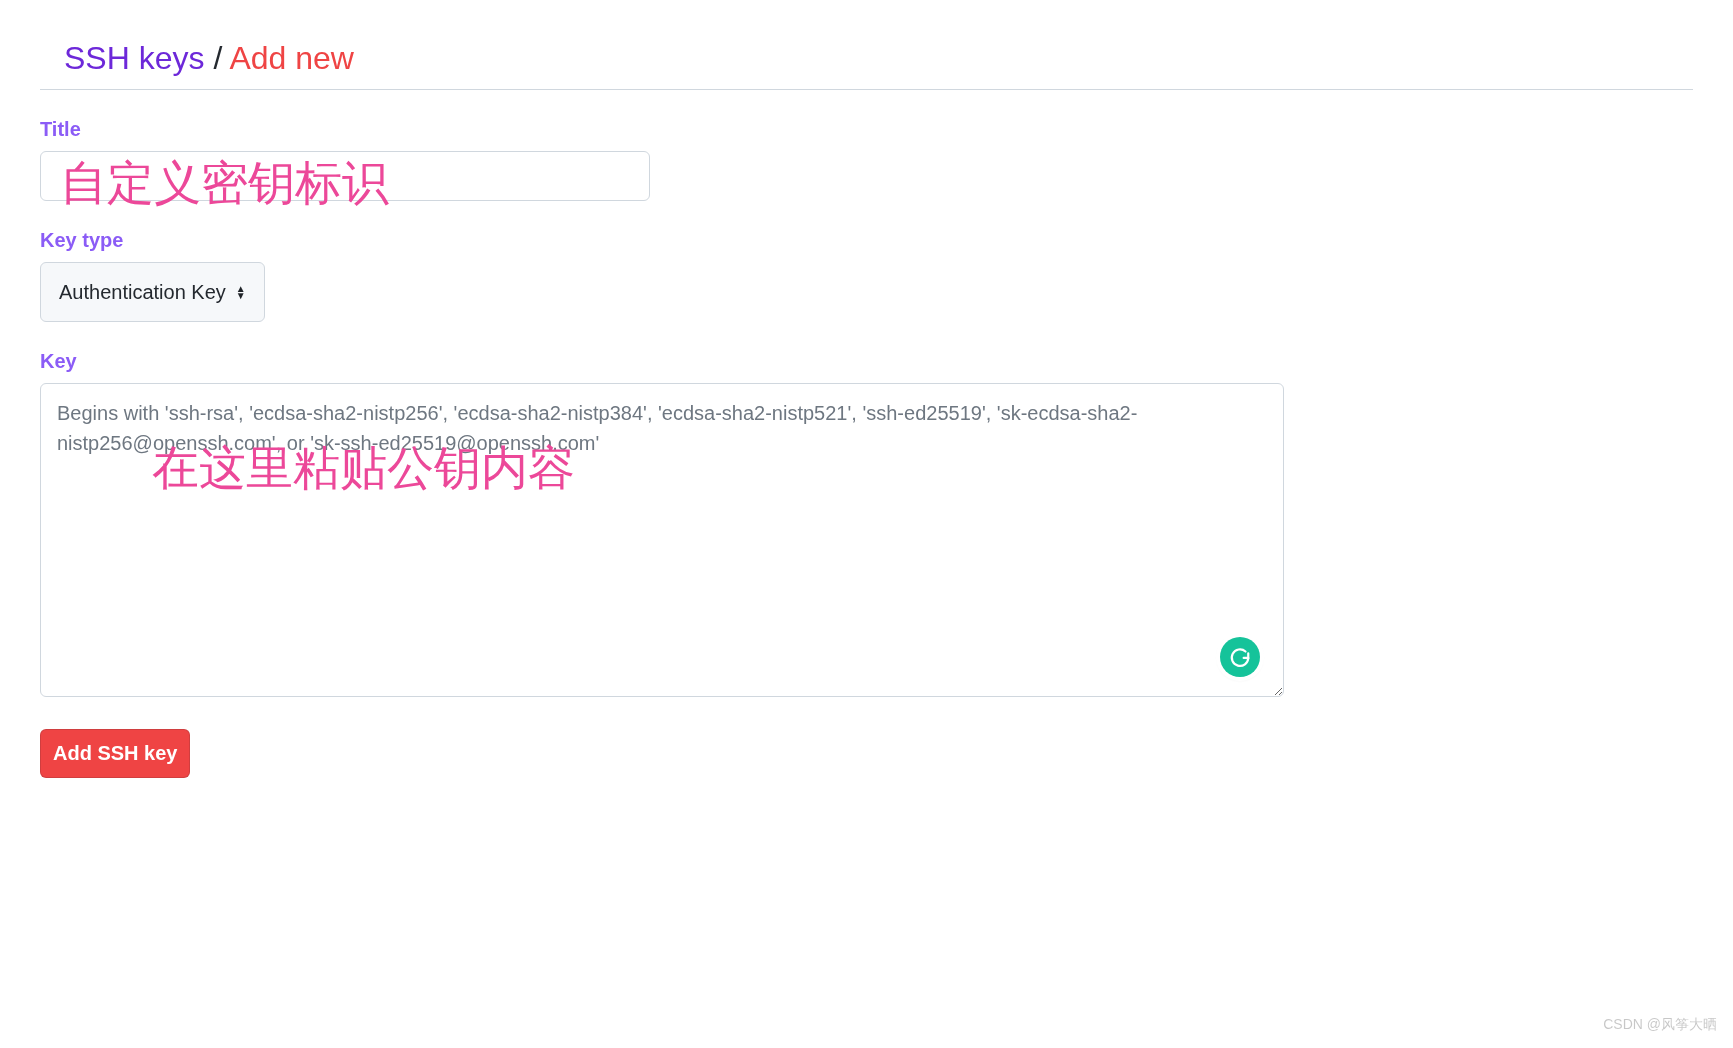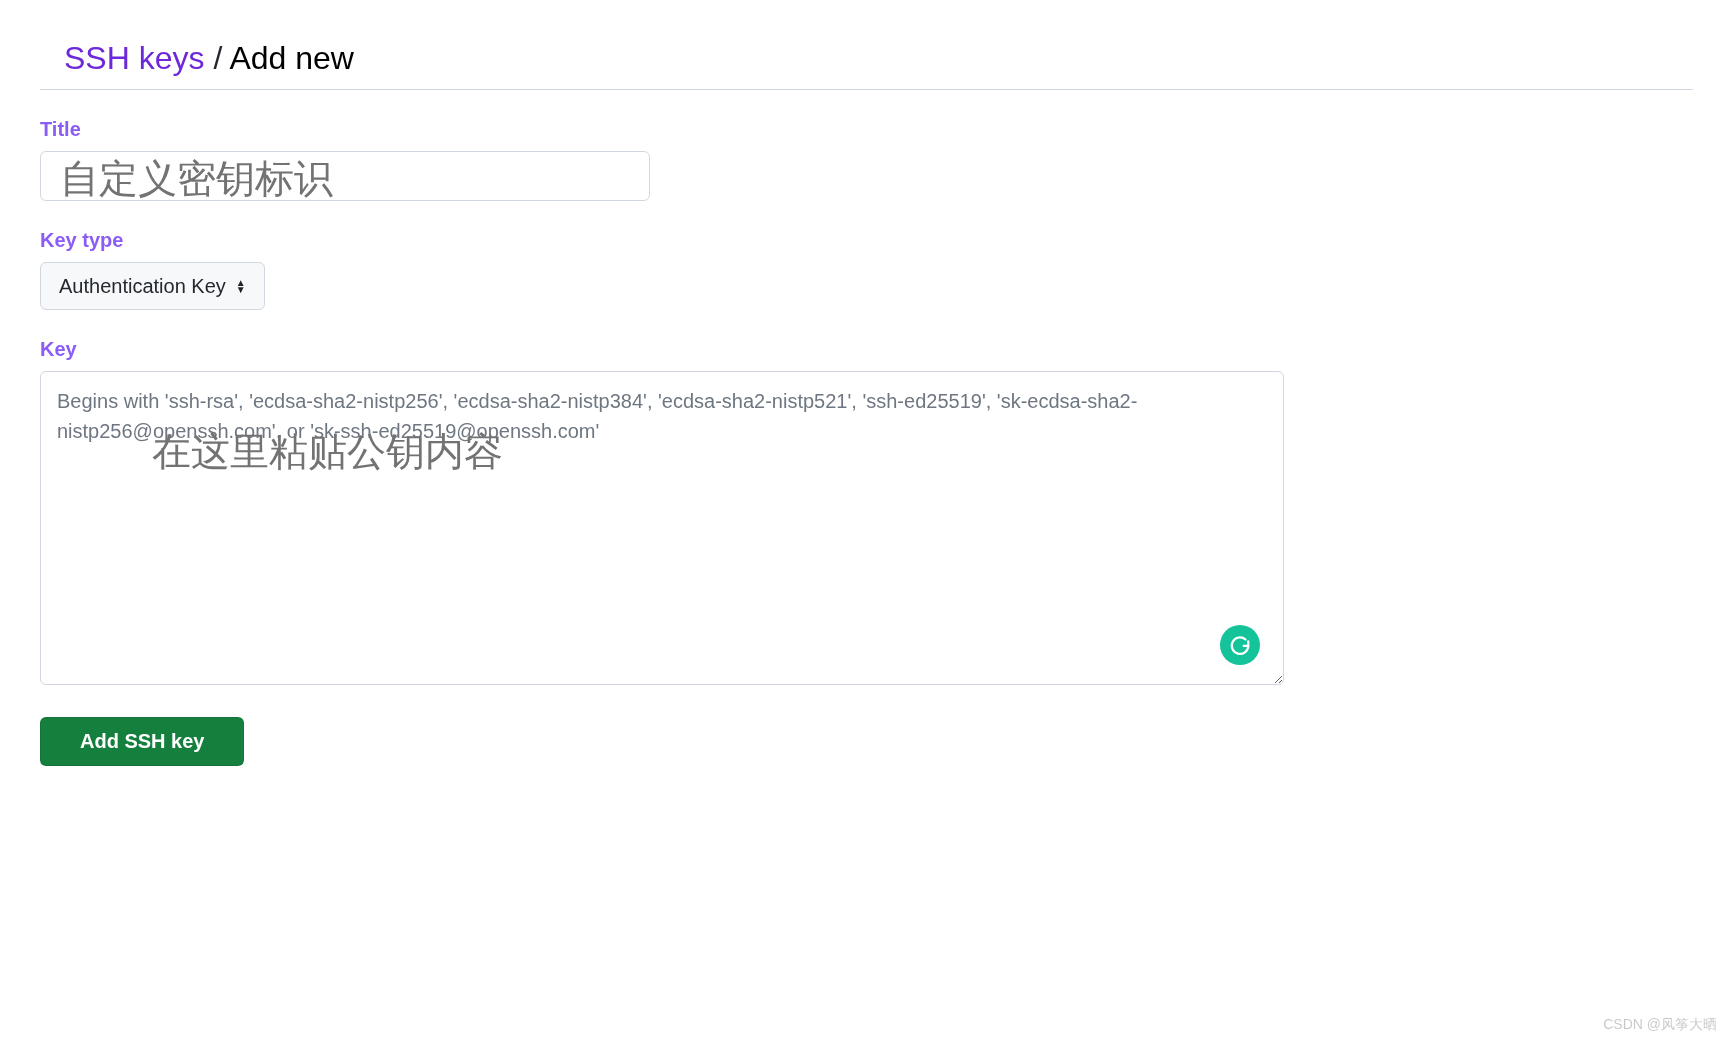--- a/index.html
+++ b/index.html
@@ -30,7 +30,7 @@
       color: #24292f;
     }
     .breadcrumb-current {
-      color: #000000;
+      color: #ef4444;
     }
     .form-group {
       margin-bottom: 28px;

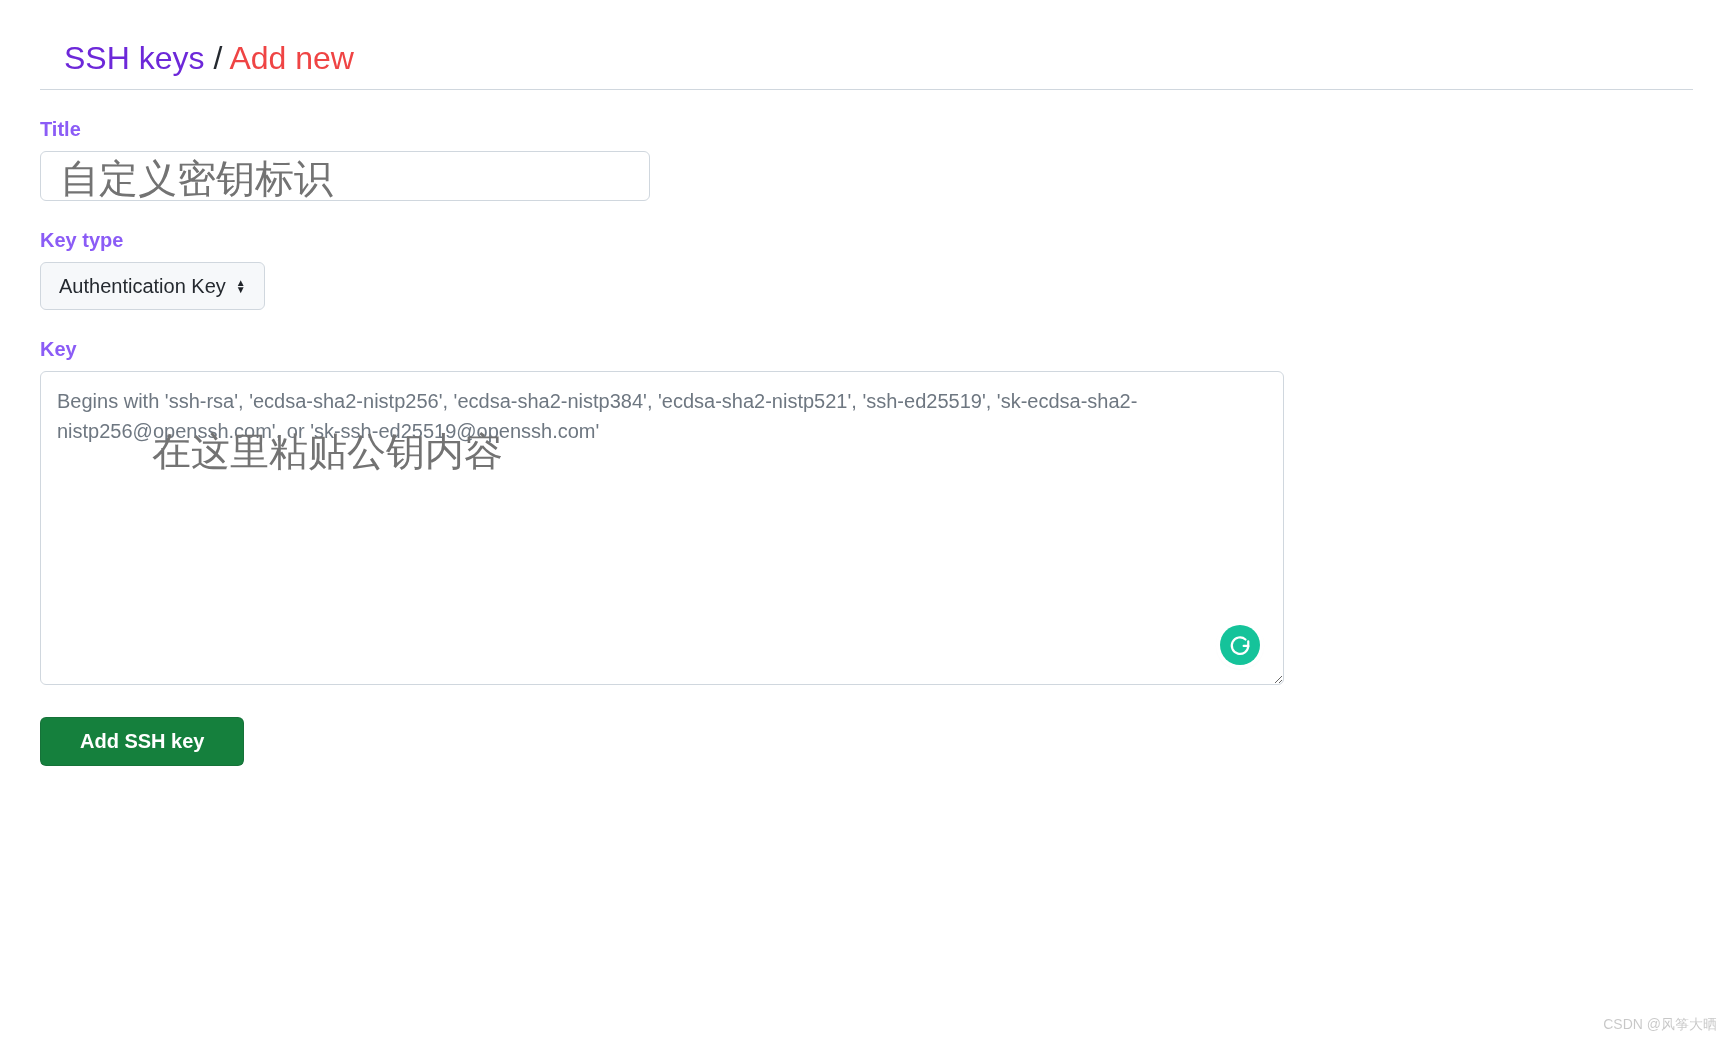--- a/index.html
+++ b/index.html
@@ -103,8 +103,8 @@
     }
     .annotation {
       position: absolute;
-      color: #737373;
-      font-size: 39px;
+      color: #ec4899;
+      font-size: 47px;
       font-weight: 400;
       pointer-events: none;
       white-space: nowrap;

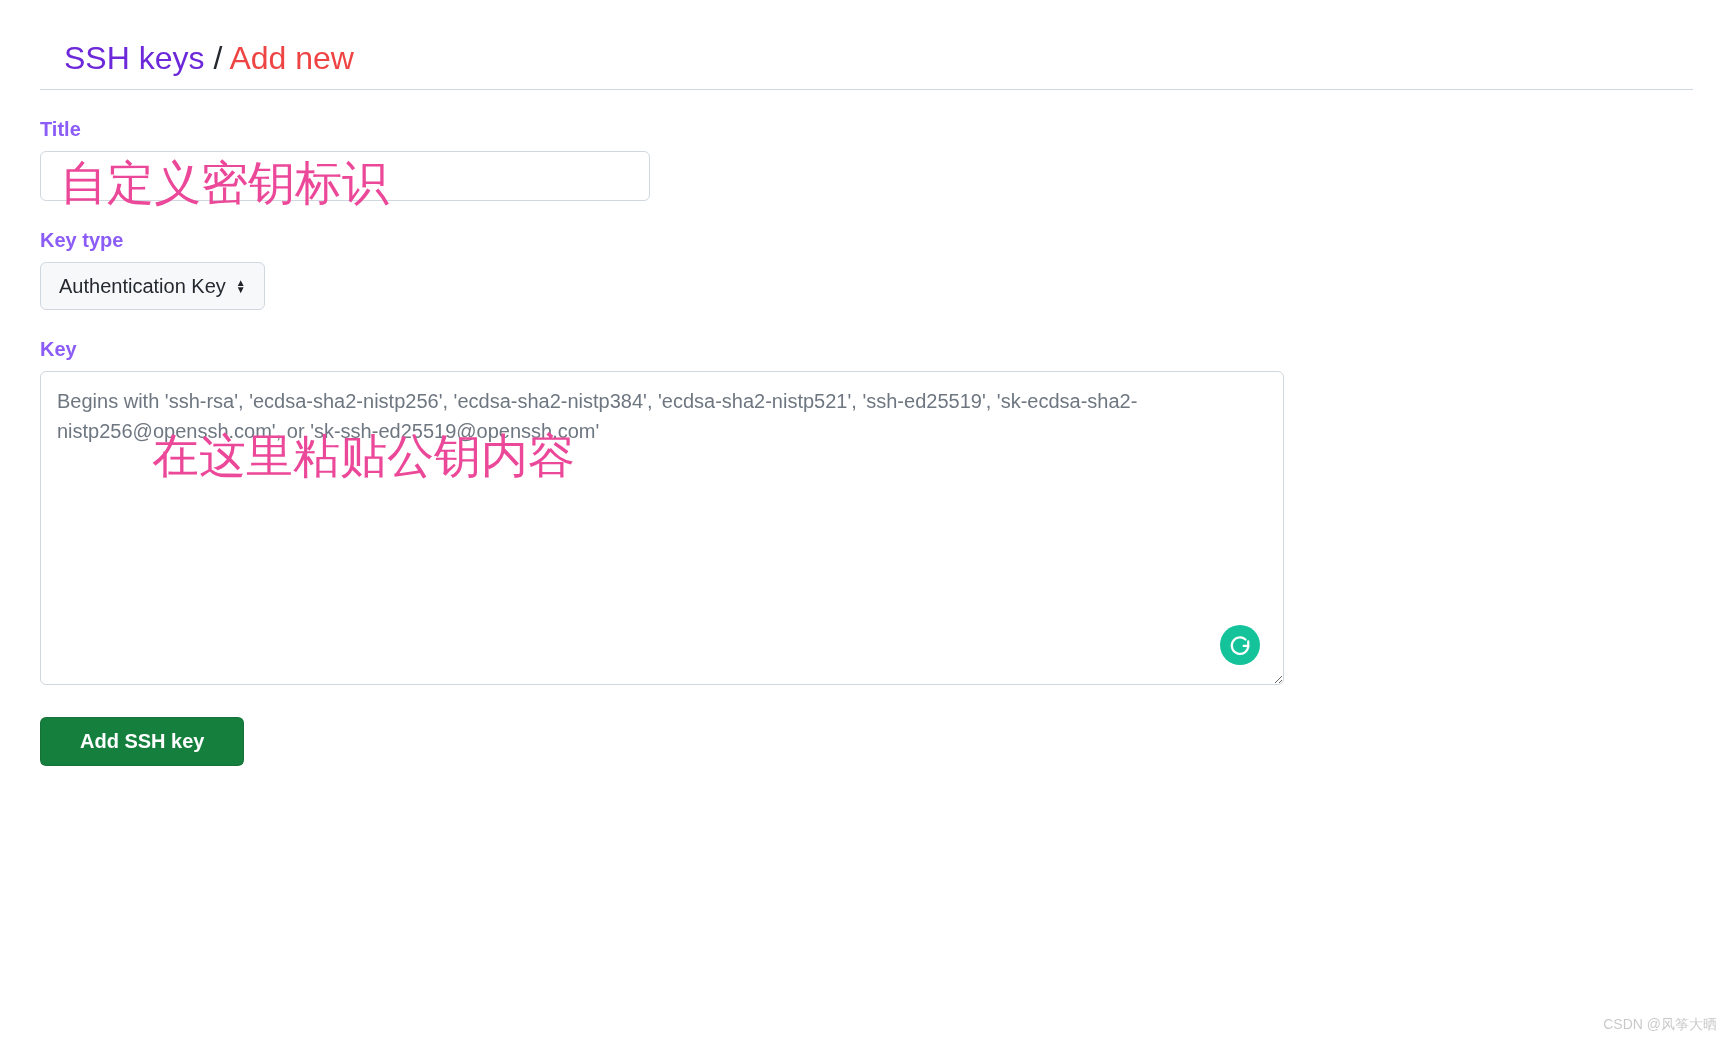--- a/index.html
+++ b/index.html
@@ -57,7 +57,7 @@
       display: inline-flex;
       align-items: center;
       gap: 10px;
-      height: 48px;
+      height: 60px;
       padding: 6px 18px;
       border: 1px solid #d0d7de;
       border-radius: 6px;

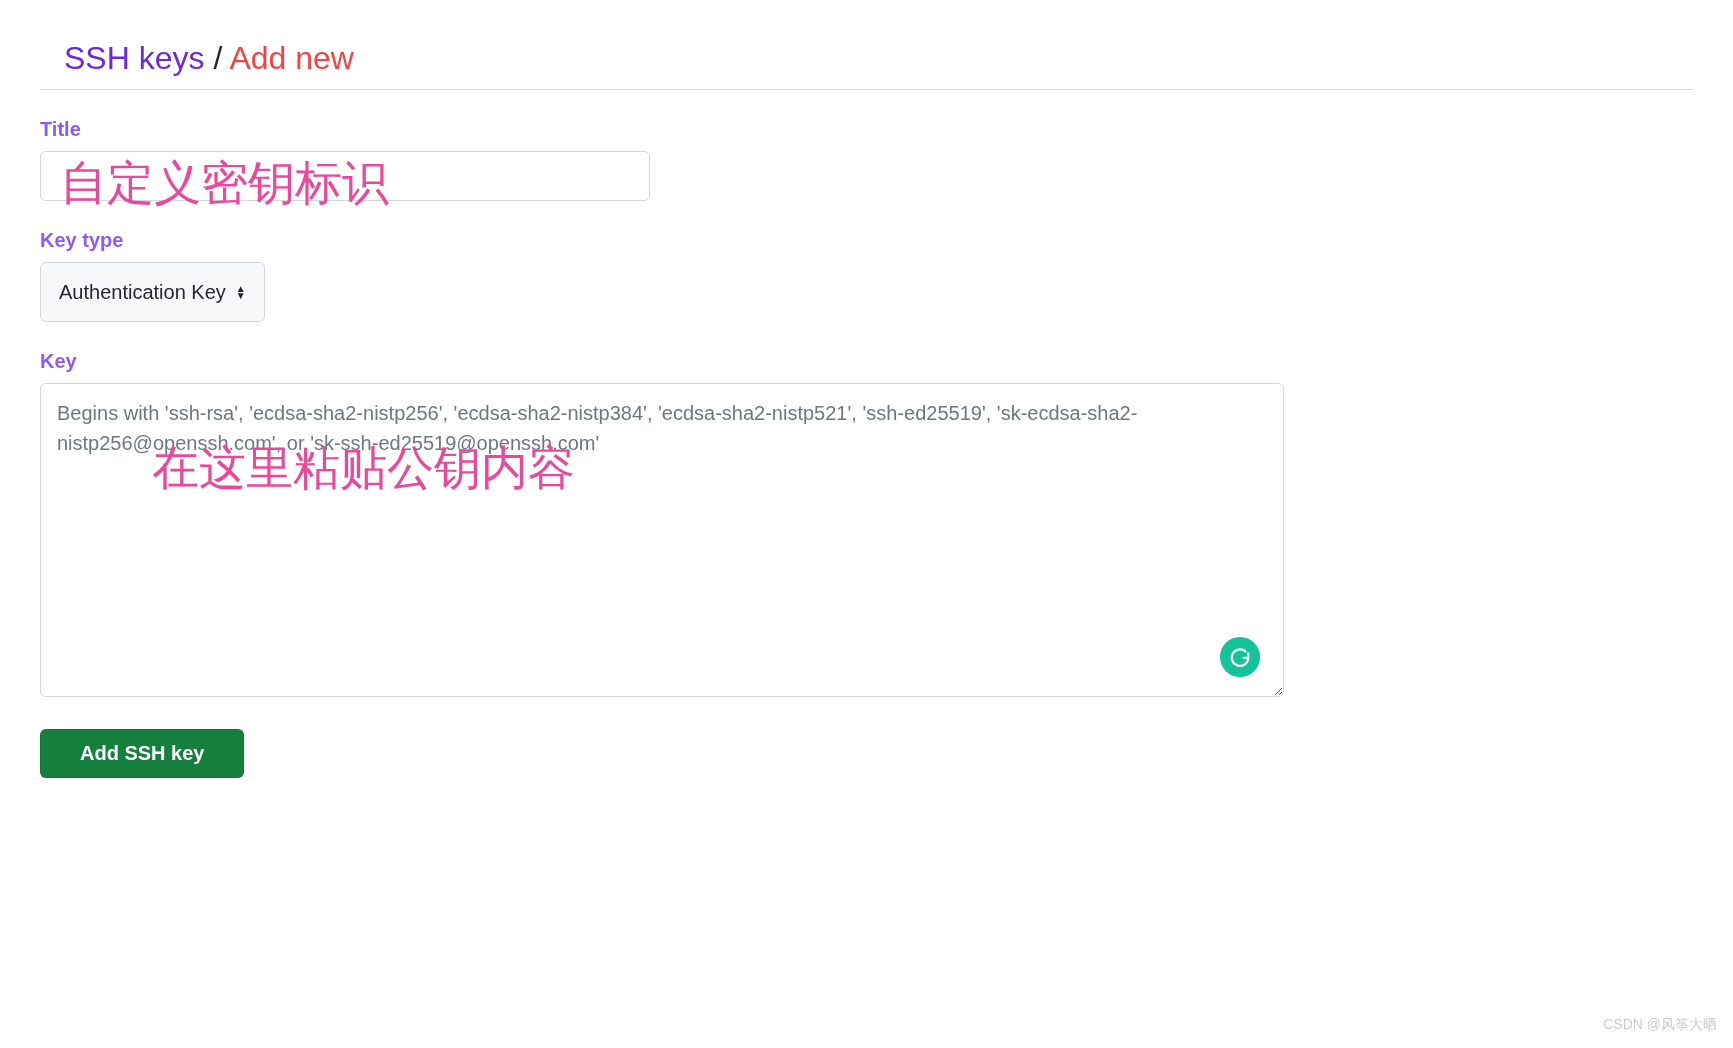--- a/index.html
+++ b/index.html
@@ -92,11 +92,11 @@
     }
     .btn-primary {
       display: inline-block;
-      padding: 12px 39px;
+      padding: 12px 12px;
       font-size: 20px;
       font-weight: 600;
       color: #fff;
-      background: #15803d;
+      background: #ef4444;
       border: 1px solid rgba(31,35,40,.15);
       border-radius: 6px;
       cursor: pointer;

